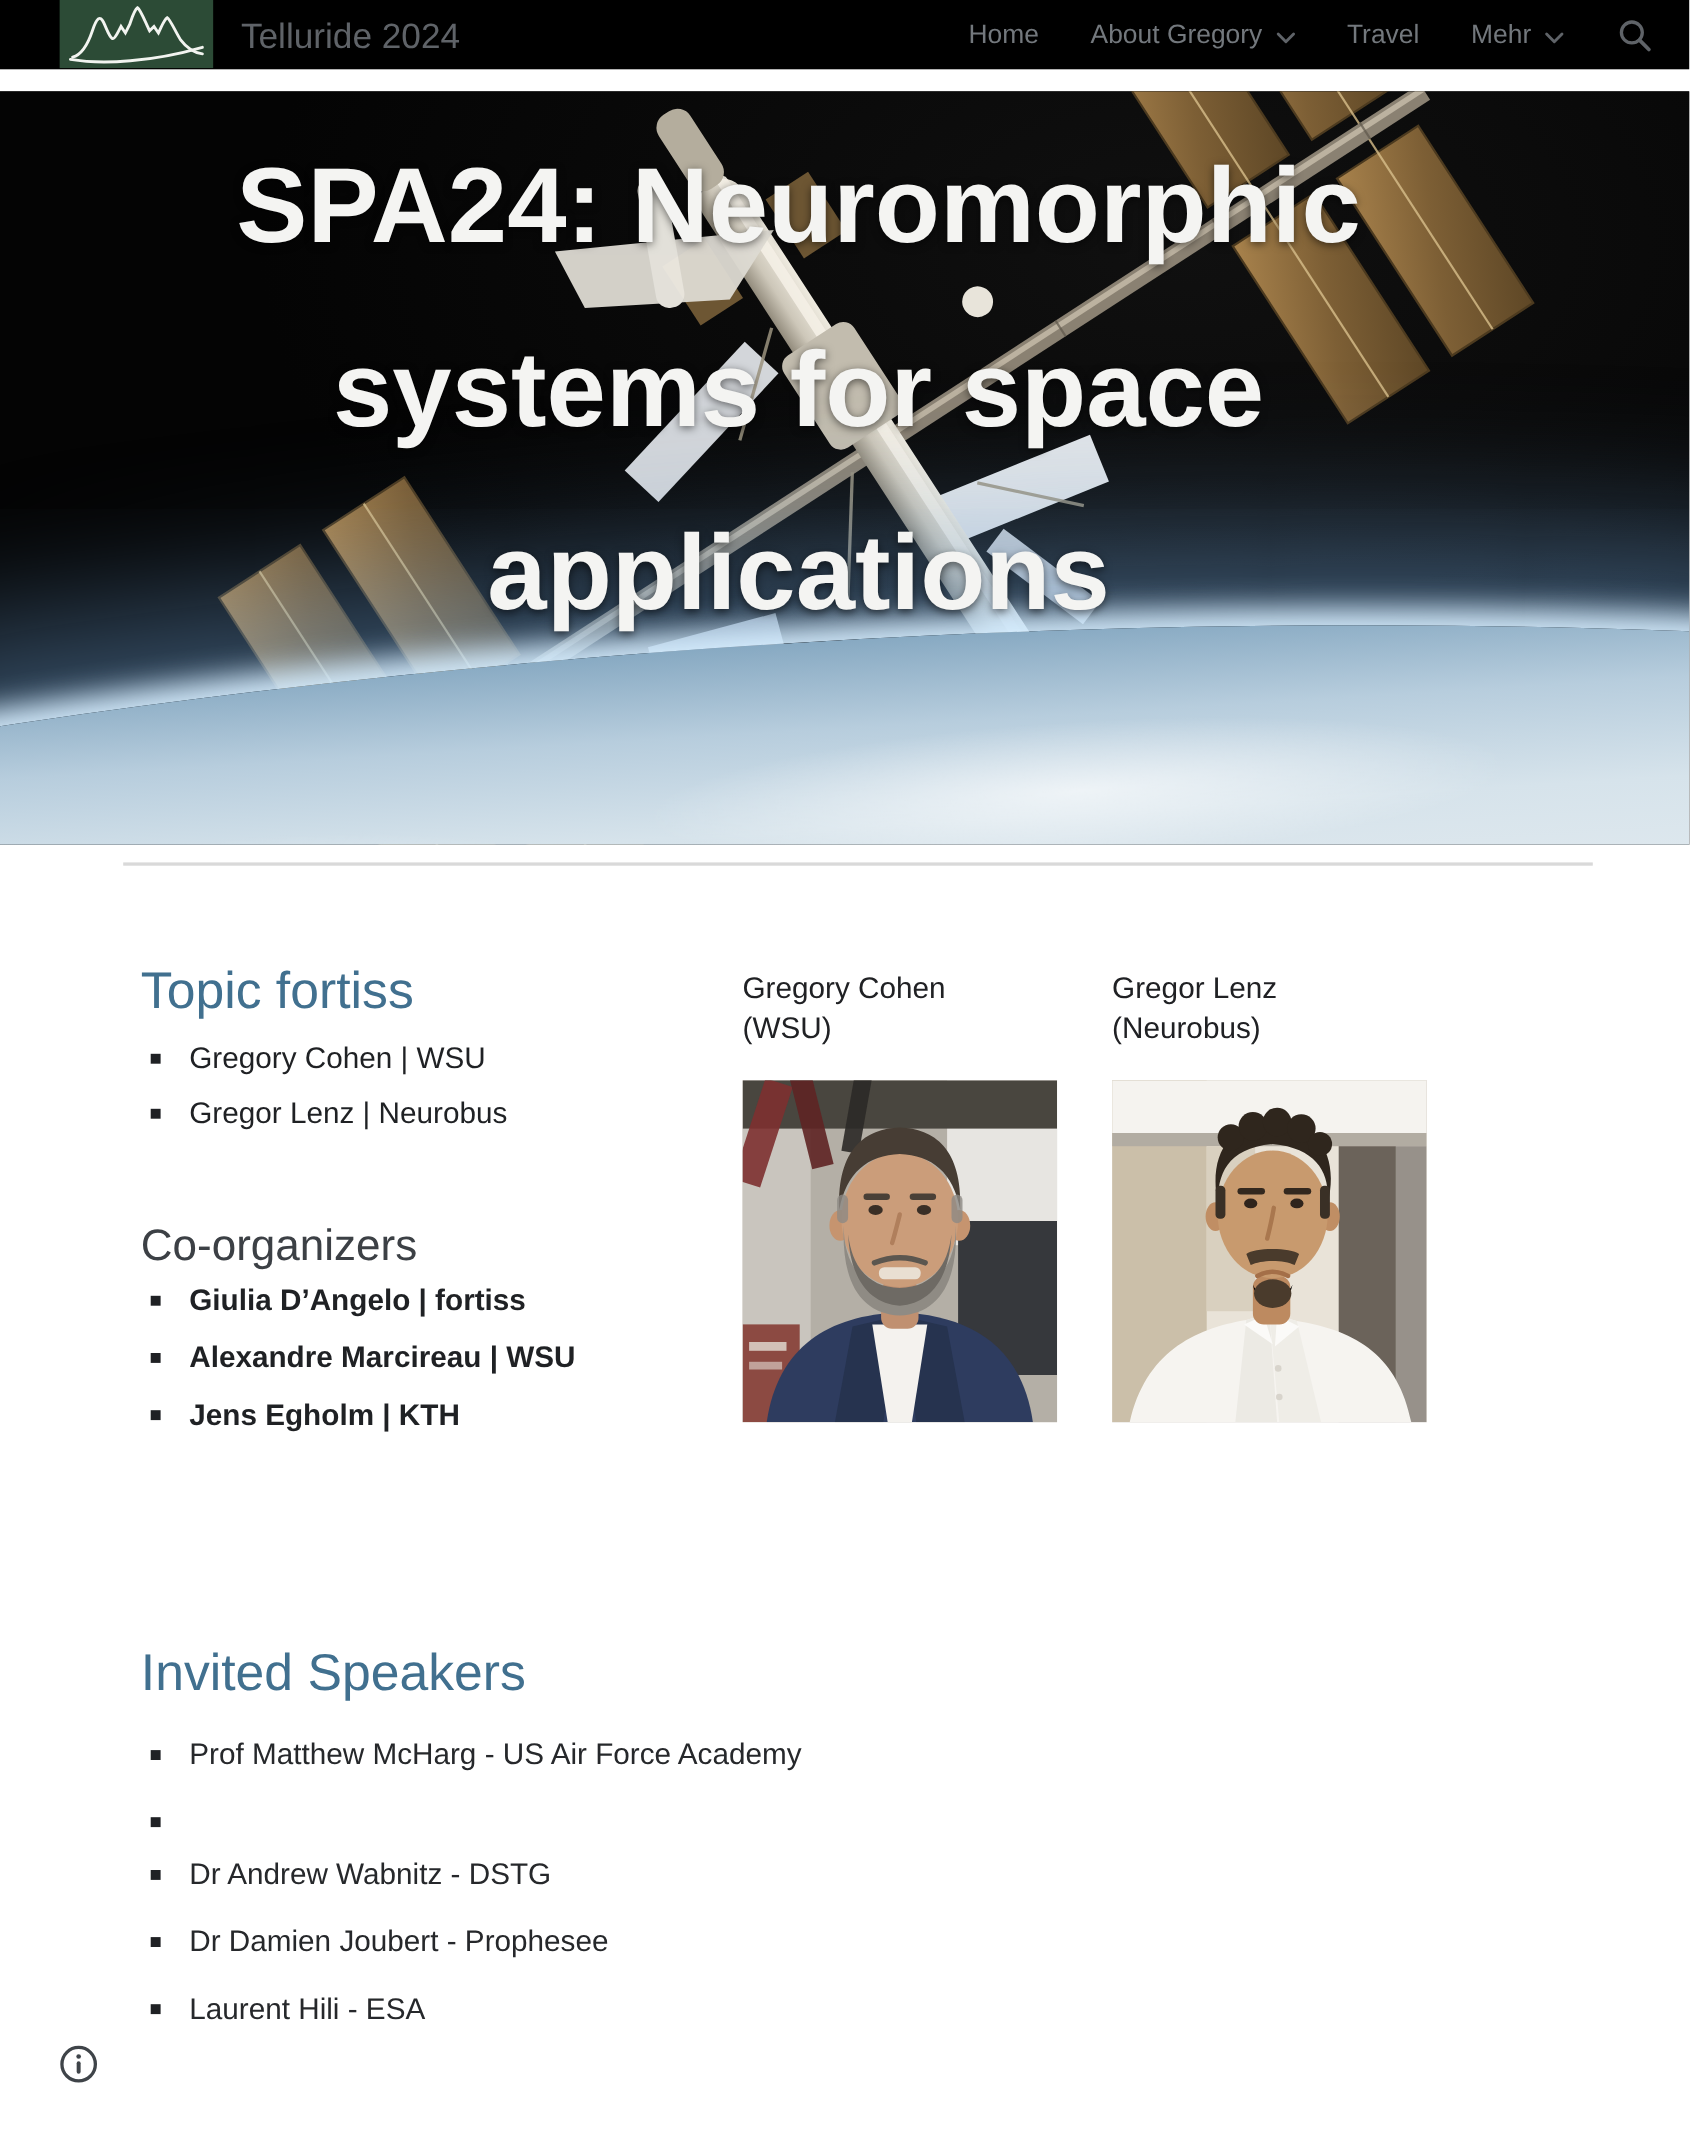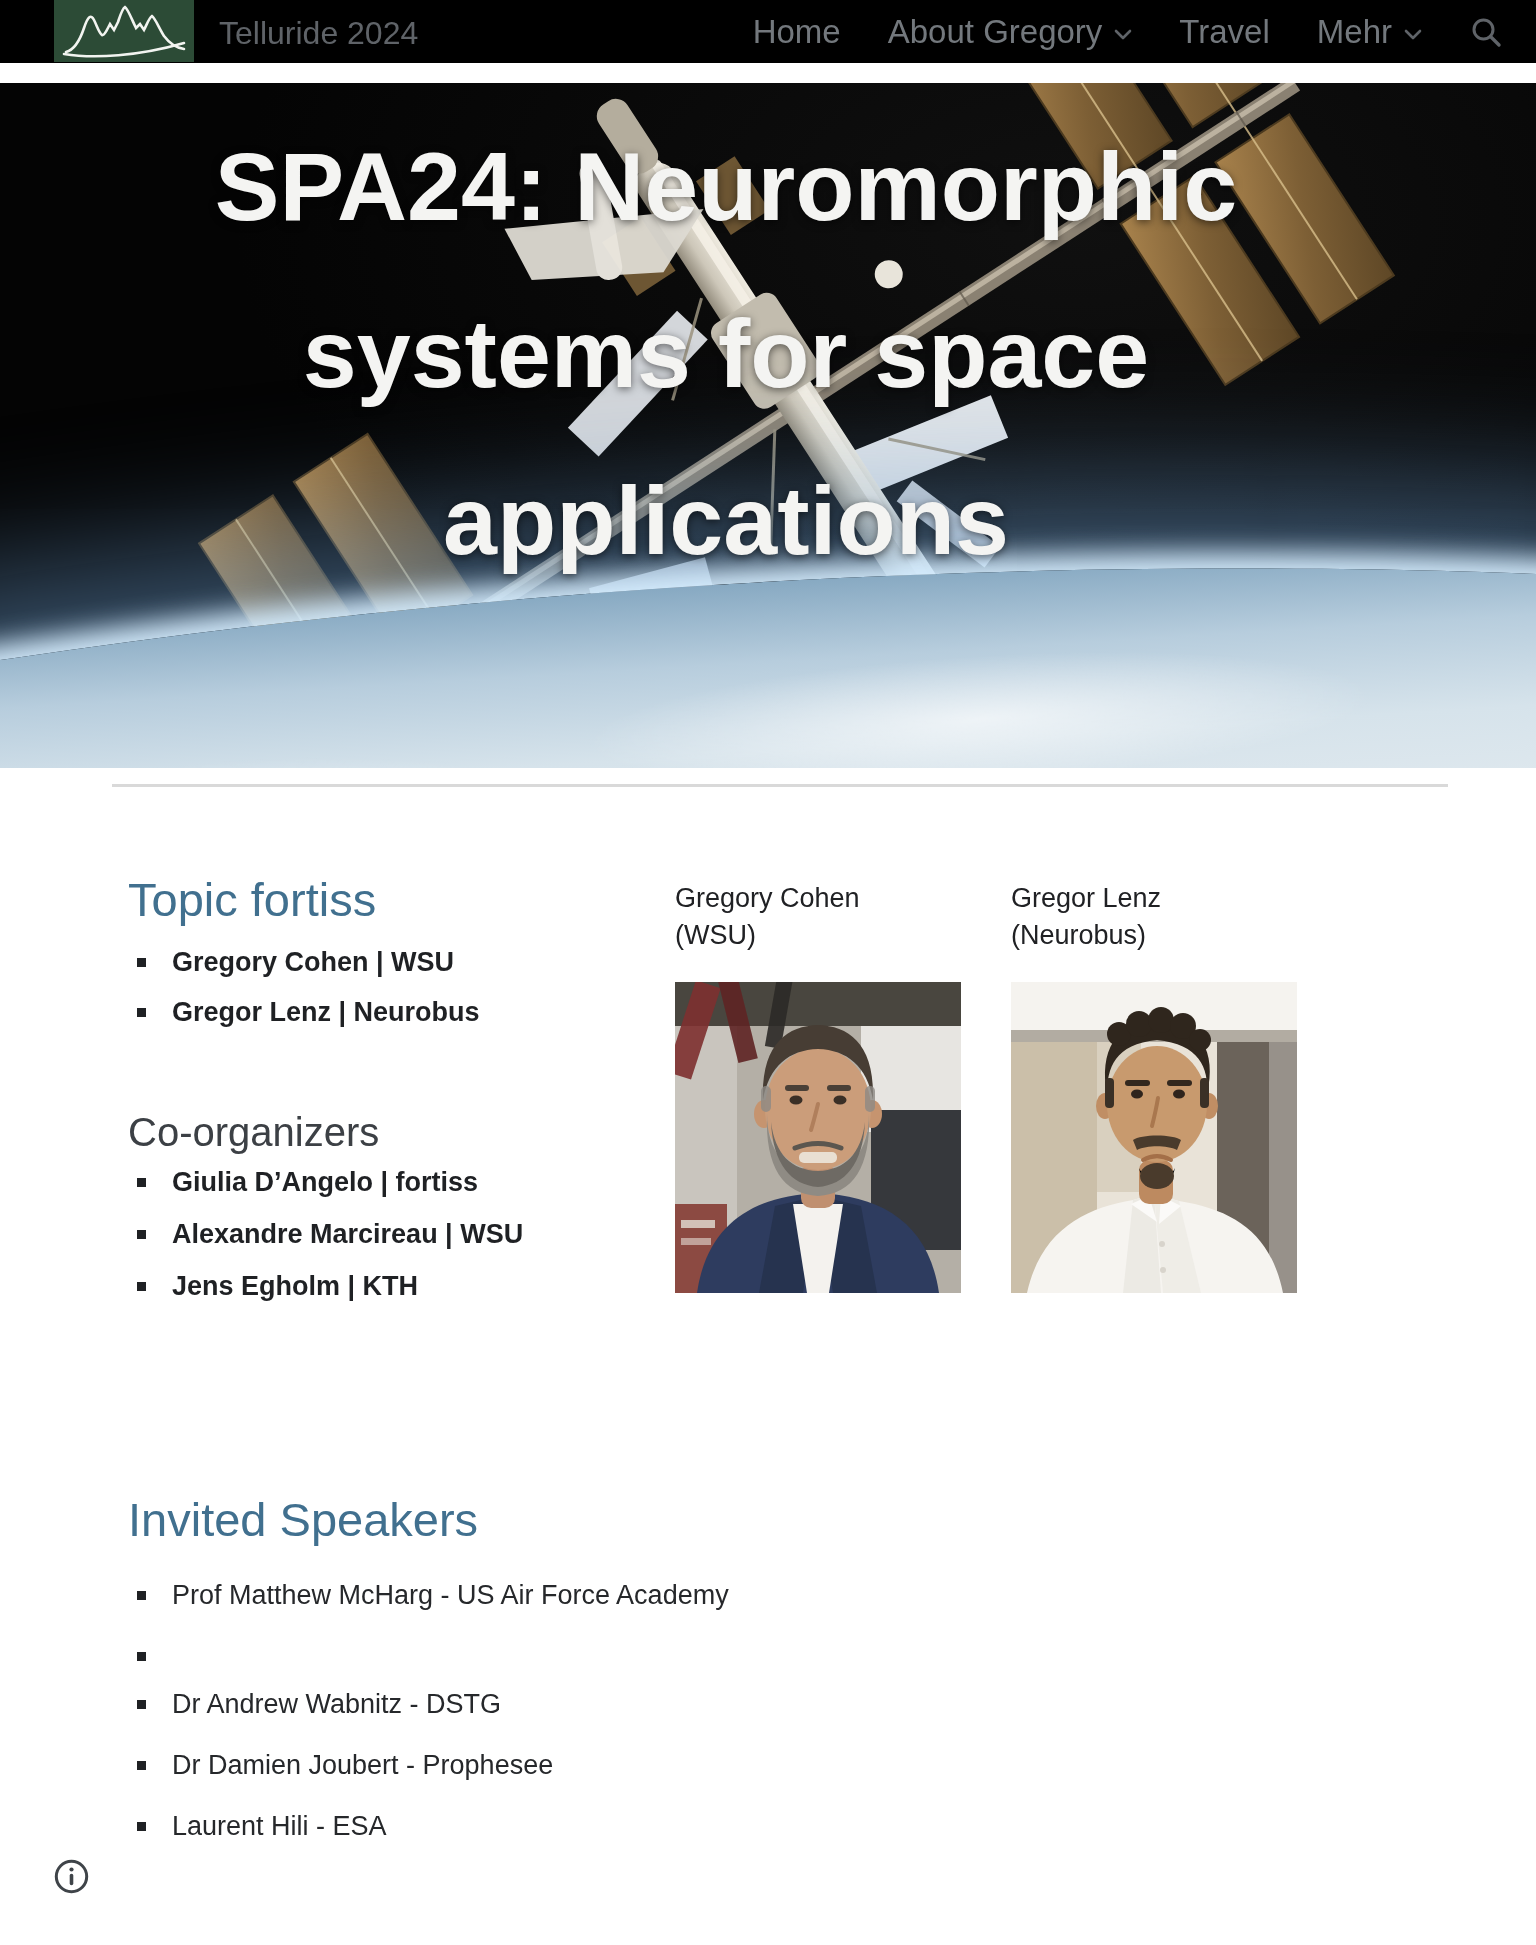--- a/index.html
+++ b/index.html
@@ -12,7 +12,7 @@
   .site-title{position:absolute;left:219px;top:0;height:64px;line-height:66px;
               font-size:32px;color:#5f6368;white-space:nowrap;cursor:pointer;}
   .nav{position:absolute;right:33px;top:0;height:64px;display:flex;align-items:center;gap:47px;}
-  .nav-item{display:flex;align-items:center;font-size:33px;color:#73787d;white-space:nowrap;cursor:pointer;}
+  .nav-item{display:flex;align-items:center;font-size:24px;color:#73787d;white-space:nowrap;cursor:pointer;}
   .nav-item .chev{margin-left:12px;margin-top:4px;}
   .search-btn{display:flex;align-items:center;cursor:pointer;}
 

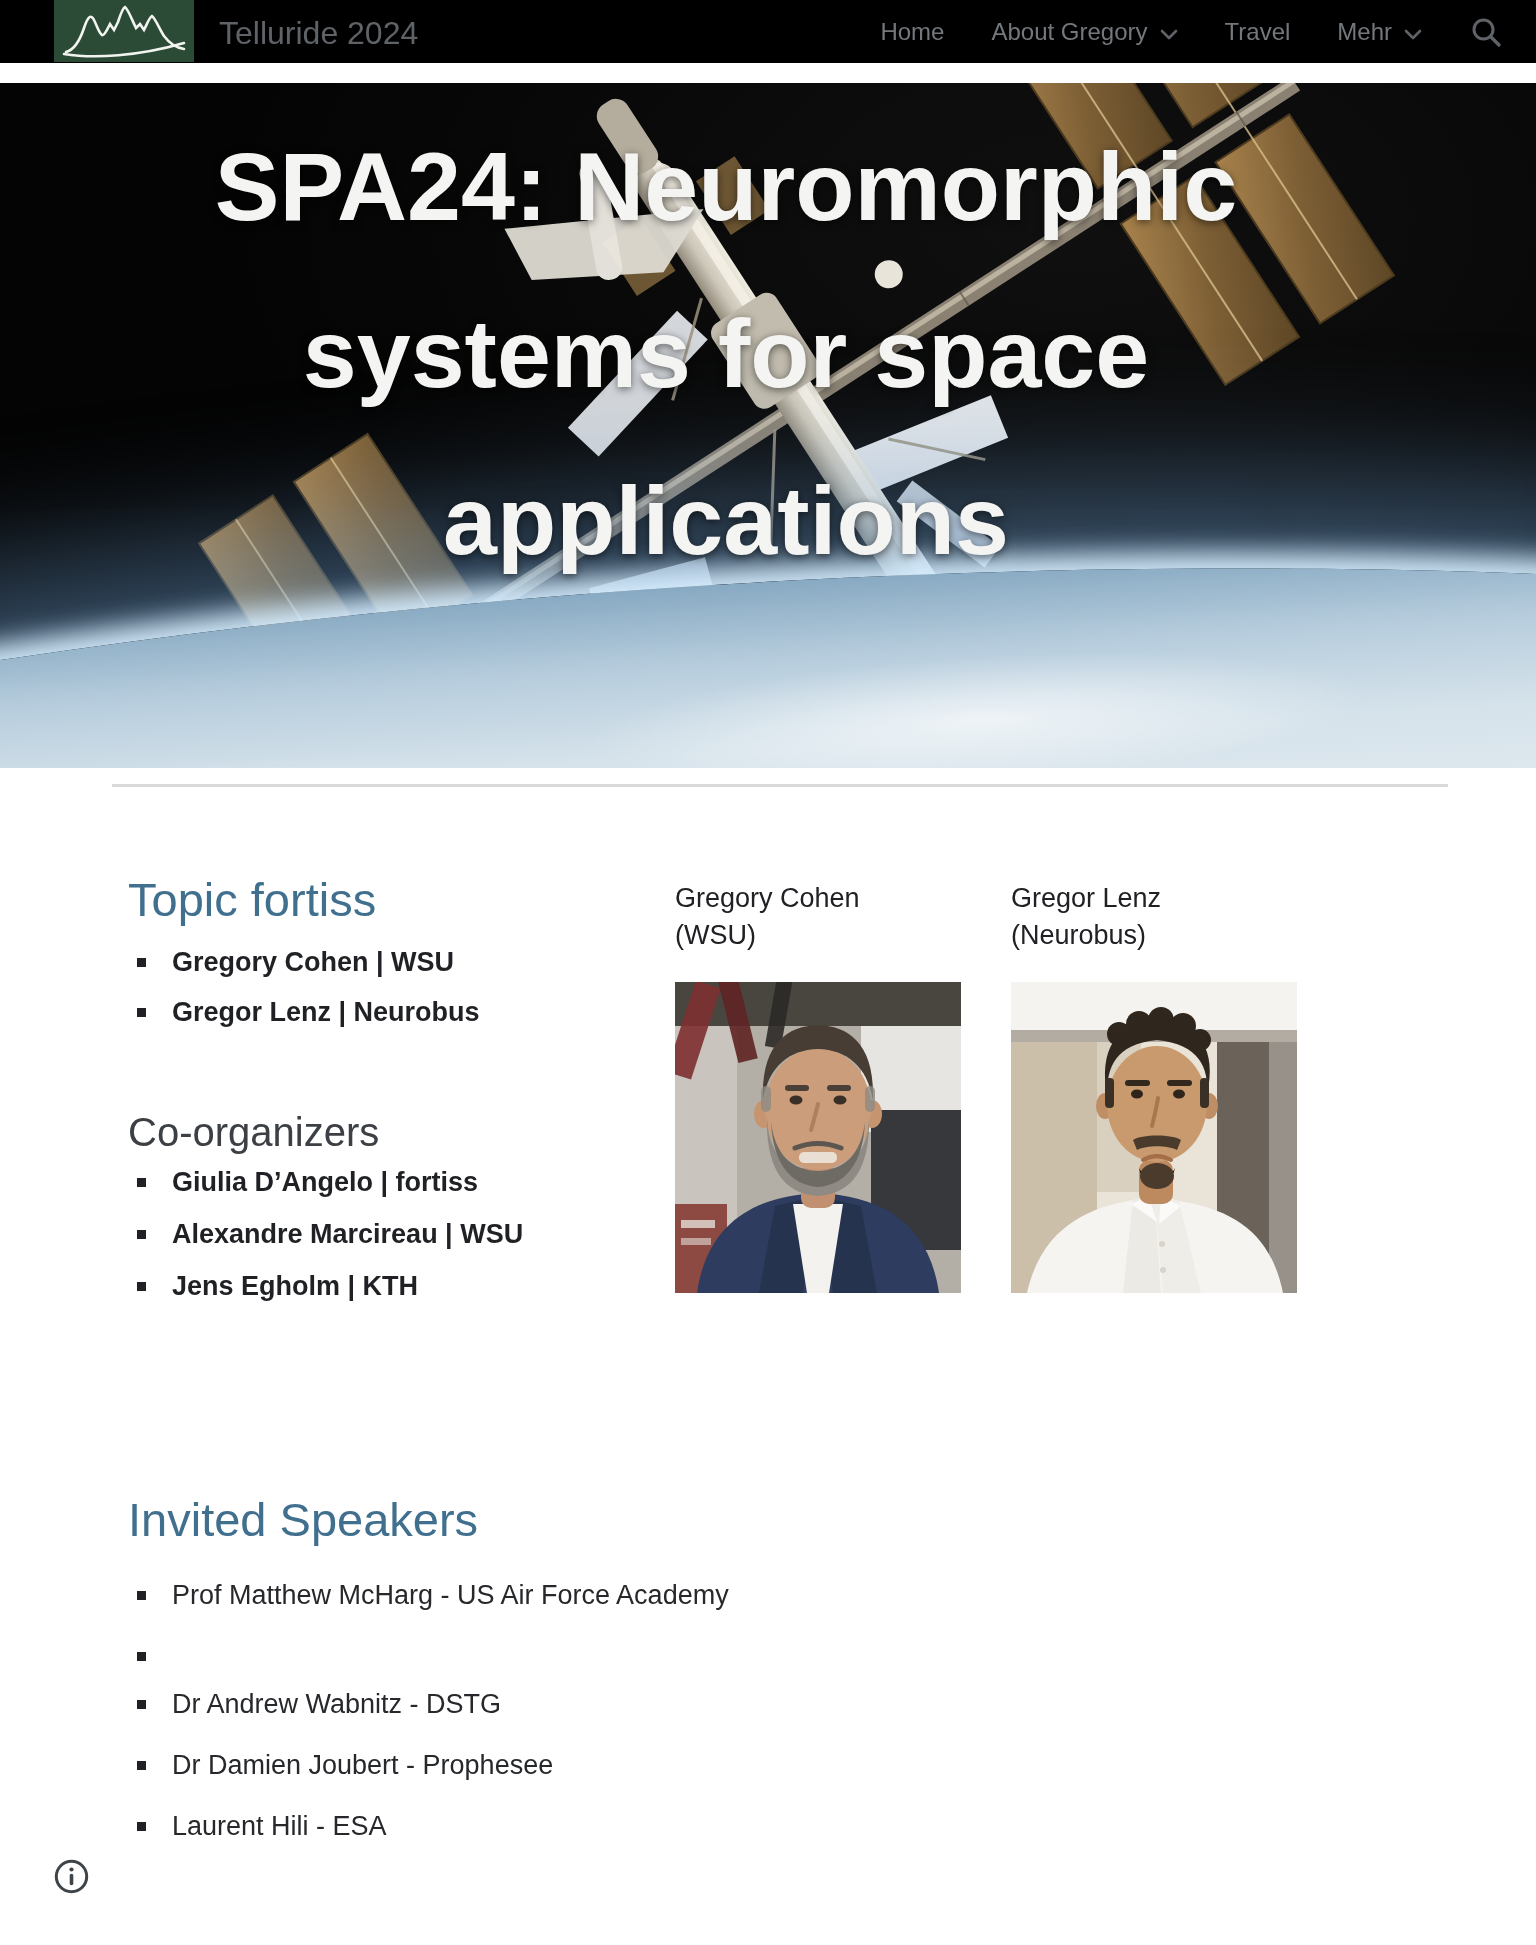--- a/index.html
+++ b/index.html
@@ -48,7 +48,7 @@
   ul.blist li{display:flex;align-items:flex-start;}
   .sq{flex:0 0 auto;width:9px;height:9px;background:#1f2124;margin:12px 26px 0 0;}
   .li-text{font-size:27px;color:#1f2124;line-height:33px;white-space:nowrap;}
-  .list-topic{top:946px;}  .list-topic li{margin-bottom:17px;}  .list-topic .li-text{font-weight:700;}
+  .list-topic{top:946px;}  .list-topic li{margin-bottom:17px;}  .list-topic .li-text{font-weight:400;}
   .list-co{top:1166px;}    .list-co li{margin-bottom:19px;}     .list-co .li-text{font-weight:700;}
   .list-speakers{top:1578px;} .list-speakers li{margin-bottom:26px;}
   .list-speakers .li-text{line-height:35px;font-weight:400;color:#26282b;}

